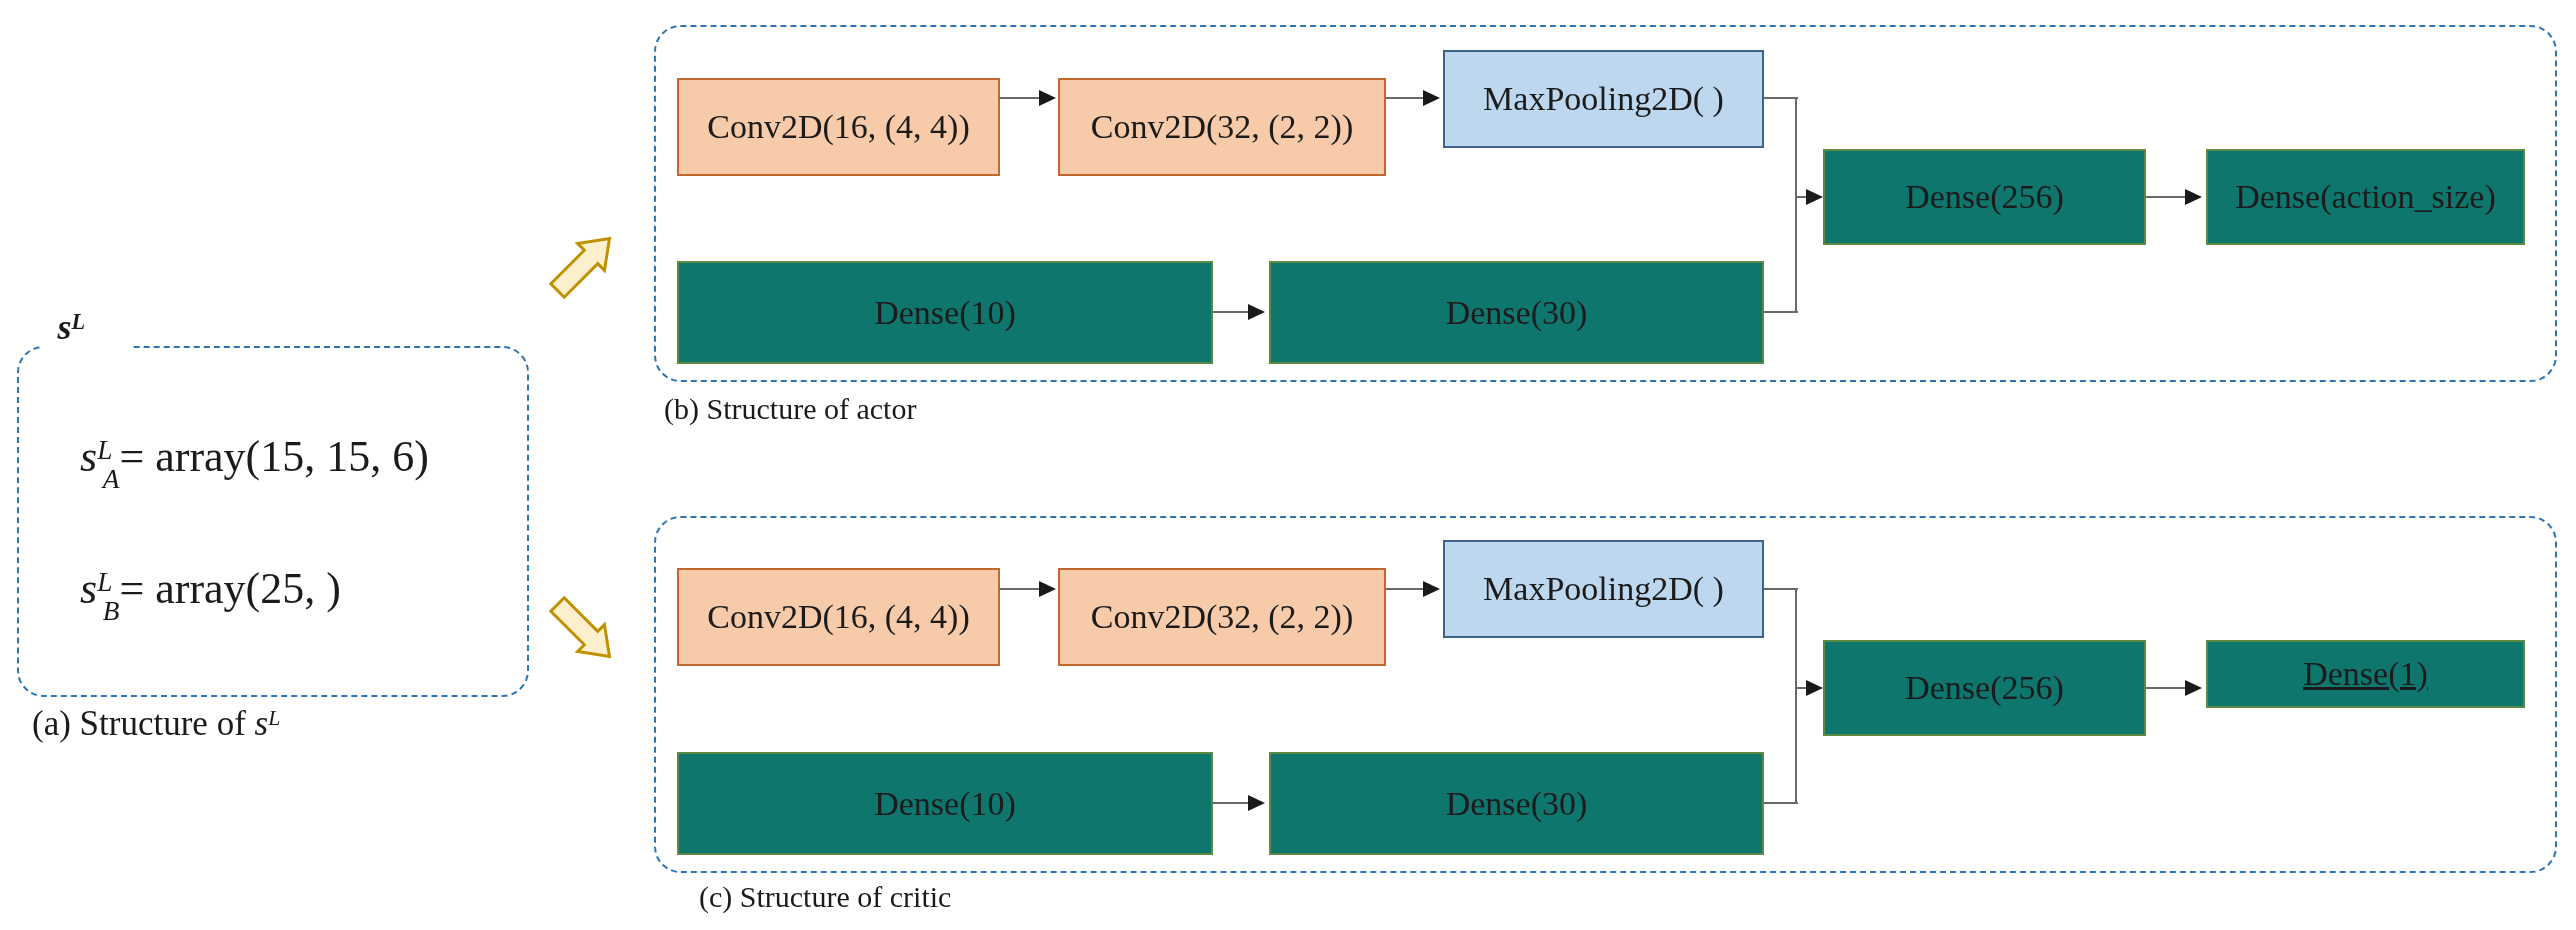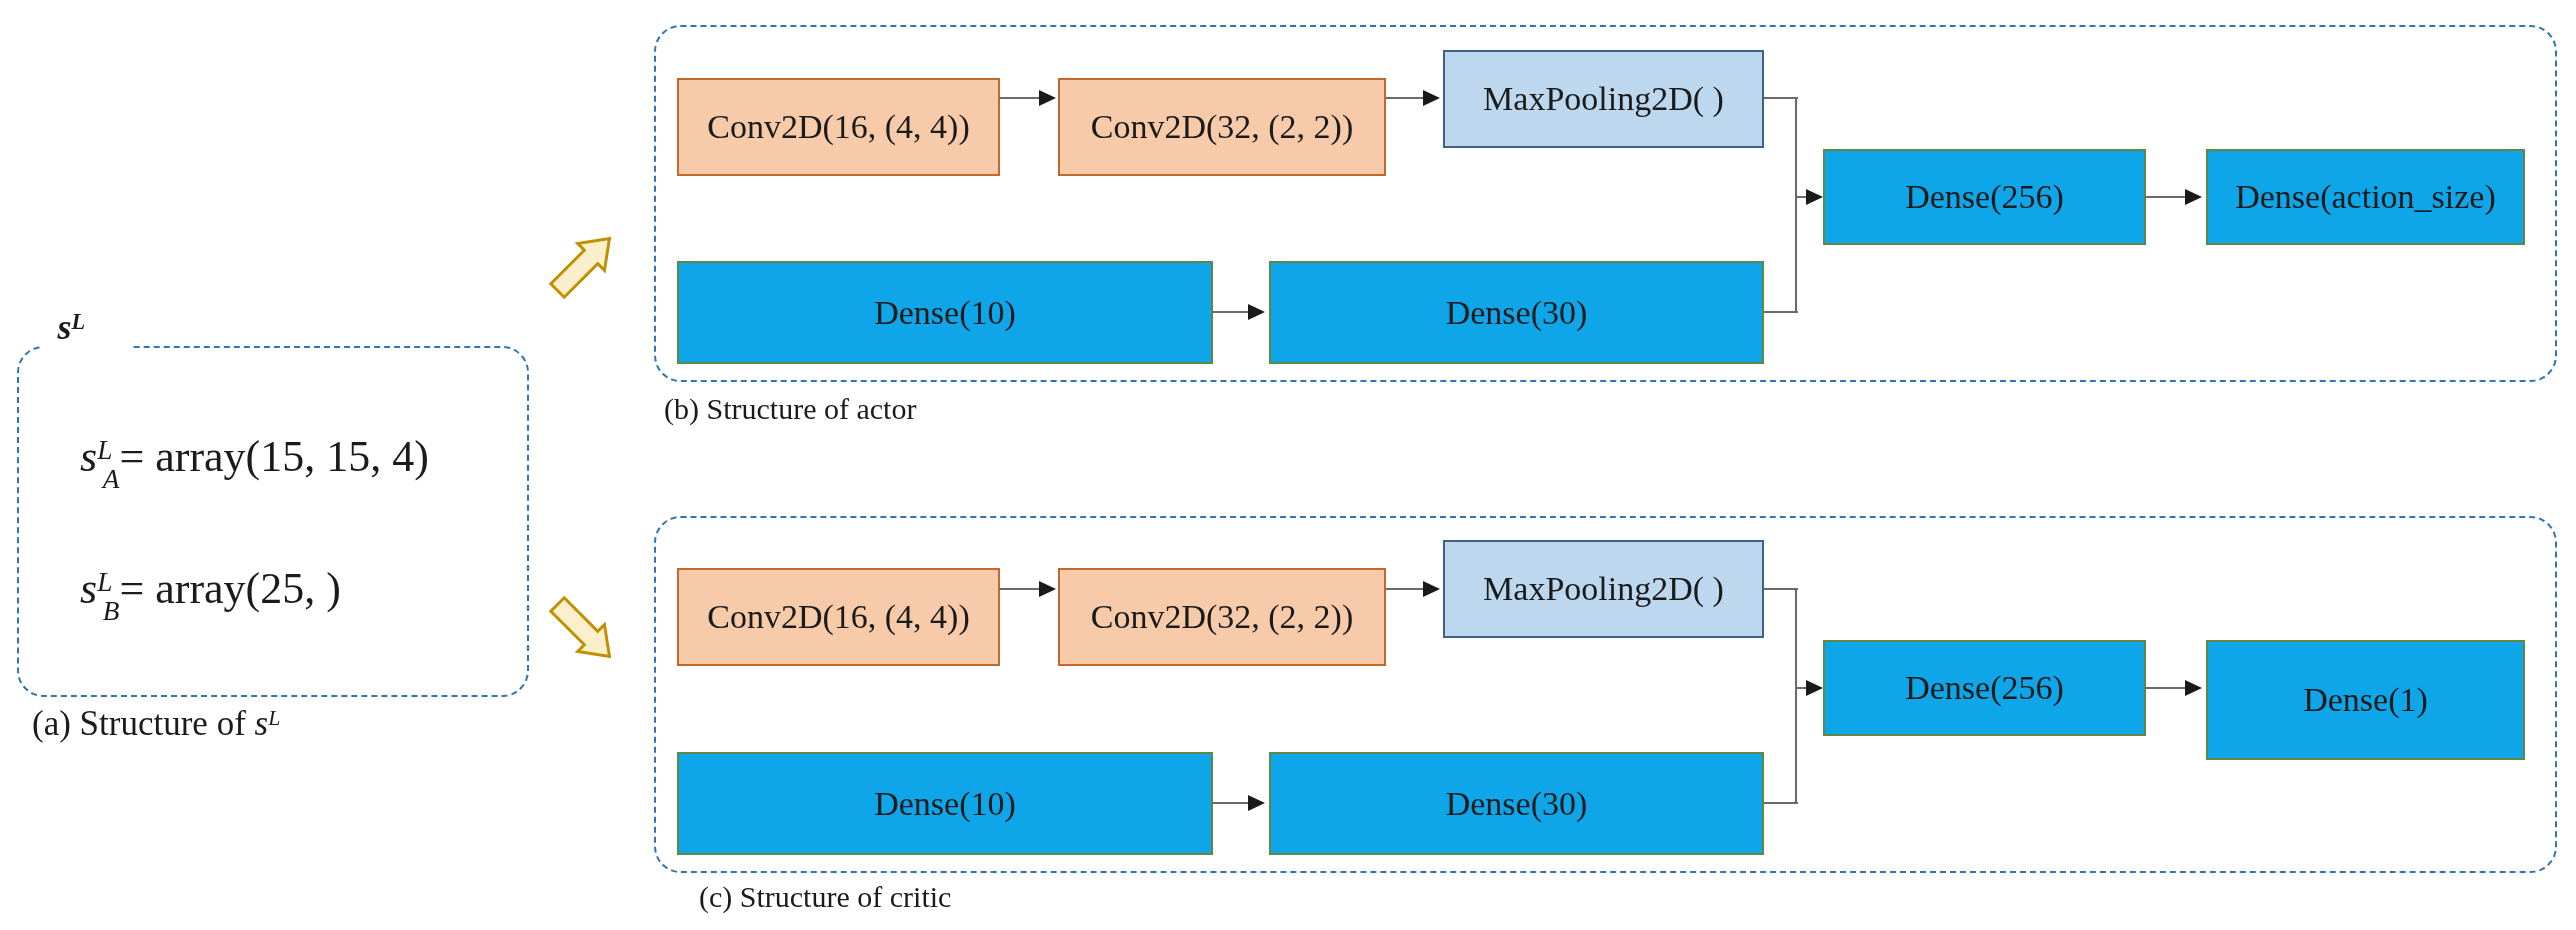--- a/index.html
+++ b/index.html
@@ -29,7 +29,7 @@
   }
   .node.orange{background:#F7CBA9;border:2.4px solid #C3682C;margin-top:28px;}
   .node.blue{background:#BDD7EE;border:2.4px solid #3F6287;}
-  .node.green{background:#0ea5e9;border:2.4px solid #5C8A44;}
+  .node.green{background:#0f766e;border:2.4px solid #5C8A44;}
   
   .hline{position:absolute;height:2.4px;background:#6a6a6a;}
   .vline{position:absolute;width:2.4px;background:#6a6a6a;}

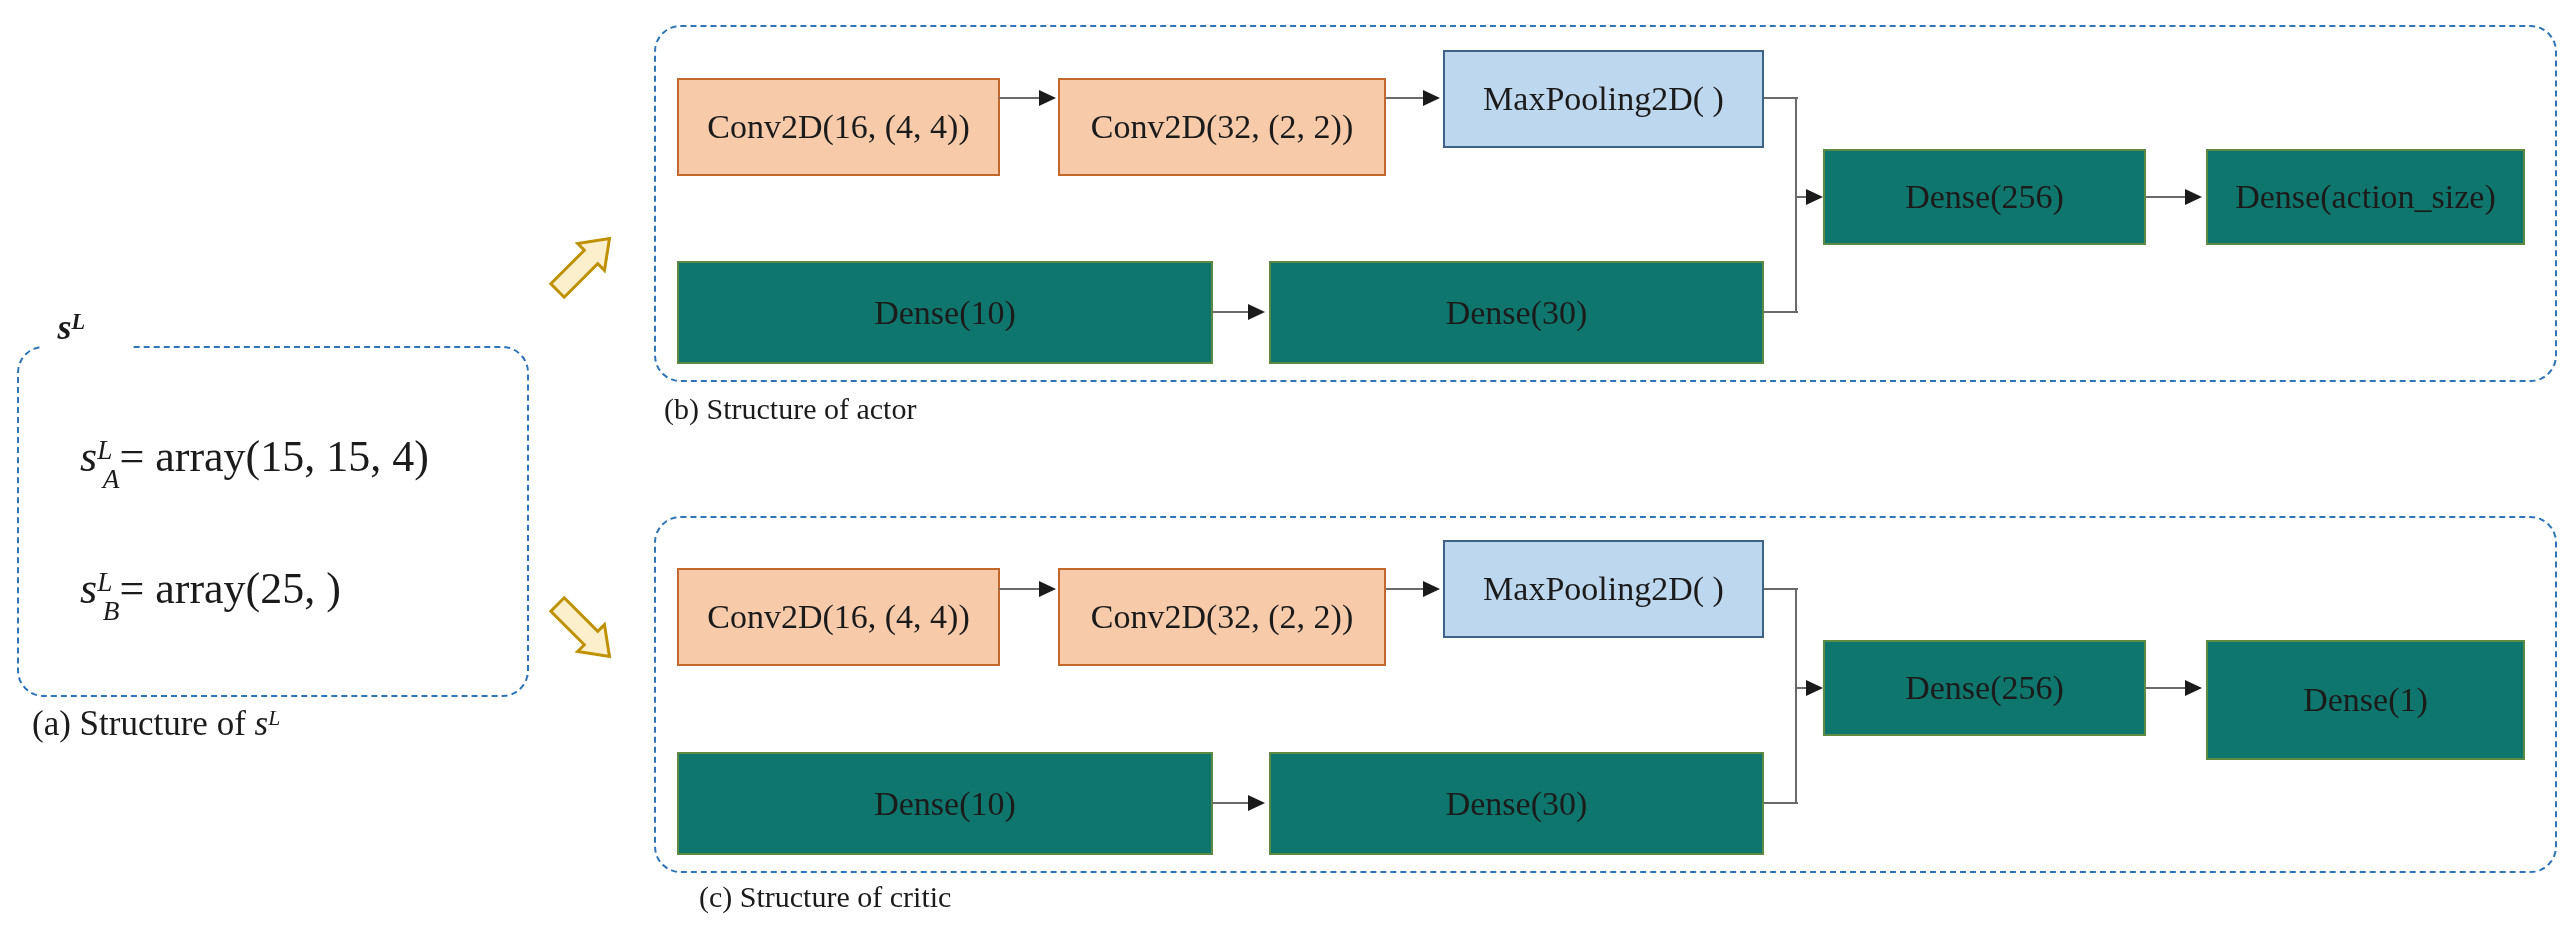--- a/index.html
+++ b/index.html
@@ -70,7 +70,7 @@
   </div>
 
   <div class="math" style="left:80px;top:431px;">
-    <span class="it">s</span><sup>L</sup><sub>A</sub><span>= array(15, 15, 4)</span>
+    <span class="it">s</span><sup>L</sup><sub>A</sub><span>= array(15, 15, 6)</span>
   </div>
 
   <div class="math" style="left:80px;top:563px;">

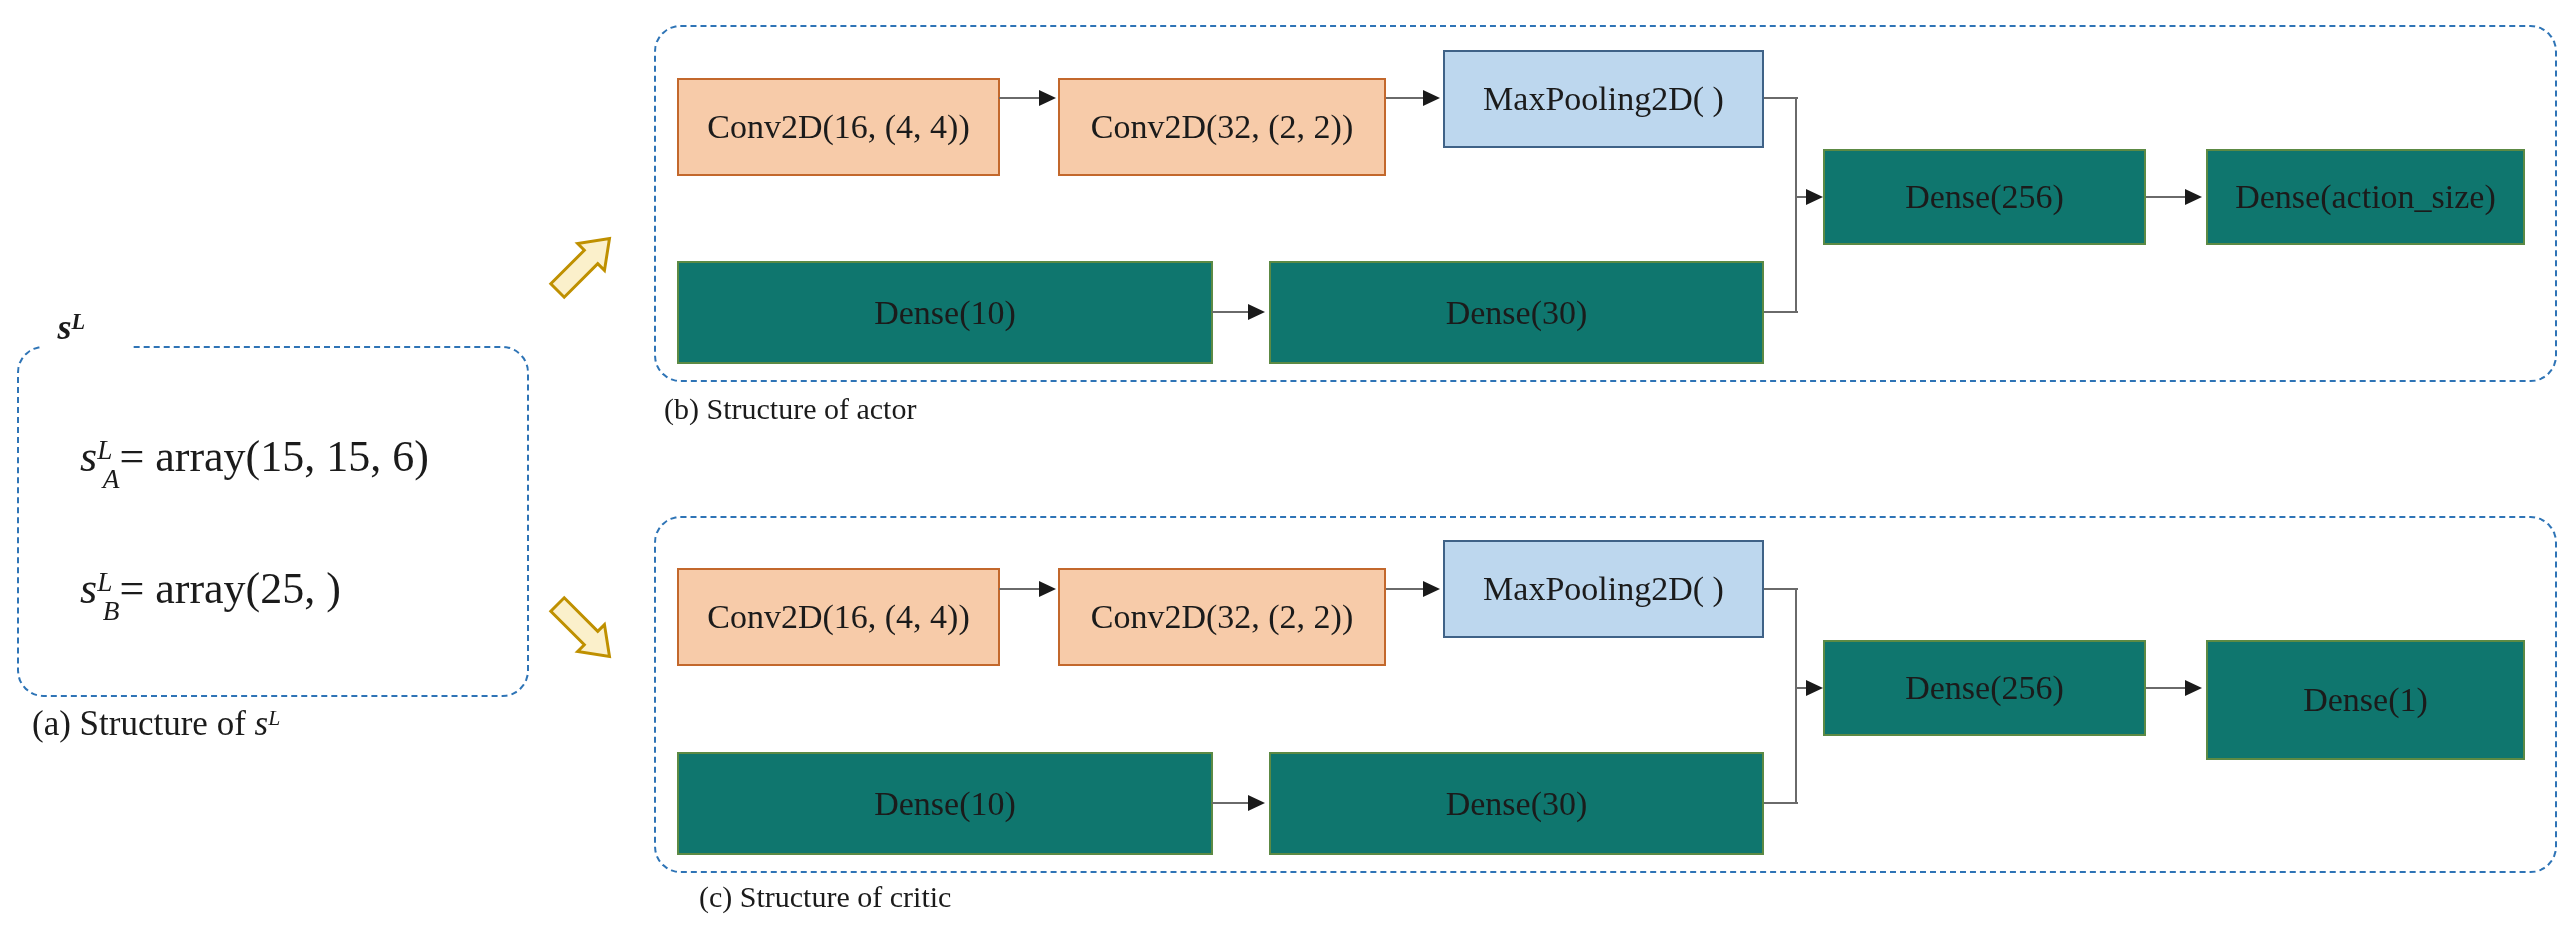--- a/index.html
+++ b/index.html
@@ -165,7 +165,7 @@
   <div class="node green" style="left:1823px;top:640px;width:323px;height:96px;">
     <span>Dense(256)</span>
   </div>
-  <div class="node green" style="left:2206px;top:640px;width:319px;height:120px;">
+  <div class="node green" style="left:2206px;top:640px;width:319px;height:68px;text-decoration:underline;">
     <span>Dense(1)</span>
   </div>
 

